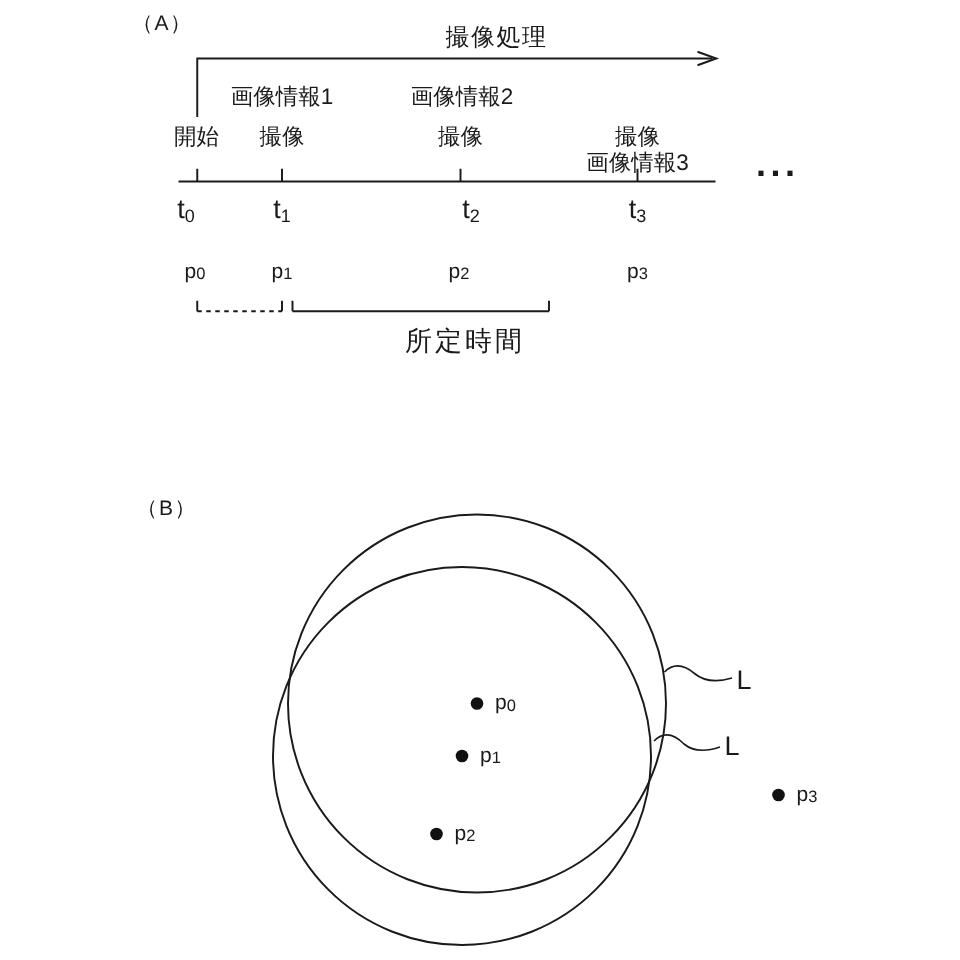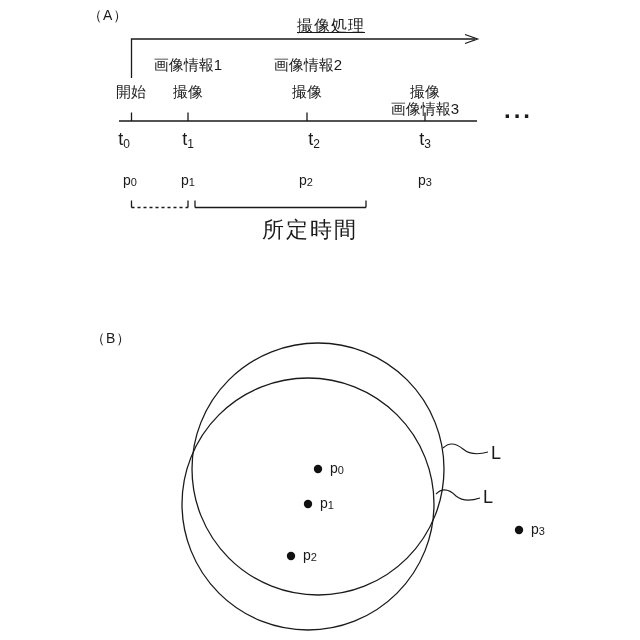--- a/index.html
+++ b/index.html
@@ -86,7 +86,7 @@
   <div>
     <span class="txt panel-label" style="left:88px; top:8px;">（A）</span>
 
-    <span class="txt process-title cx" style="left:331px; top:17px;text-decoration:underline;">撮像処理</span>
+    <span class="txt process-title cx" style="left:331px; top:17px;">撮像処理</span>
 
     <span class="txt info-label cx" style="left:188px; top:57px;text-align:right;">画像情報1</span>
     <span class="txt info-label cx" style="left:308px; top:57px;">画像情報2</span>

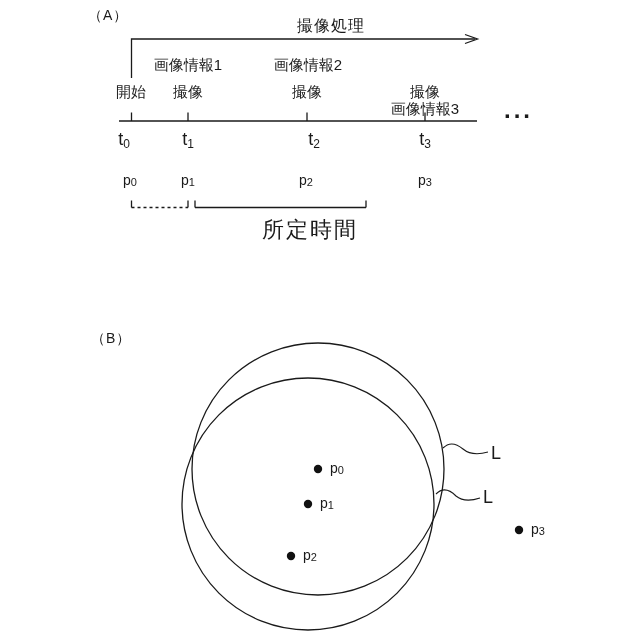--- a/index.html
+++ b/index.html
@@ -37,7 +37,7 @@
   .time-label .sub { font-size: 12px; vertical-align: -3px; }
   .pos-label { font-size: 14px; }
   .pos-label .sub { font-size: 11px; vertical-align: -1px; }
-  .duration-label { font-size: 22px; letter-spacing: 2px; }
+  .duration-label { font-size: 18px; letter-spacing: 2px; }
   .ellipsis { font-size: 24px; font-weight: bold; letter-spacing: 3px; }
   .b-point-label { font-size: 14px; }
   .b-point-label .sub { font-size: 11px; vertical-align: -1px; }

